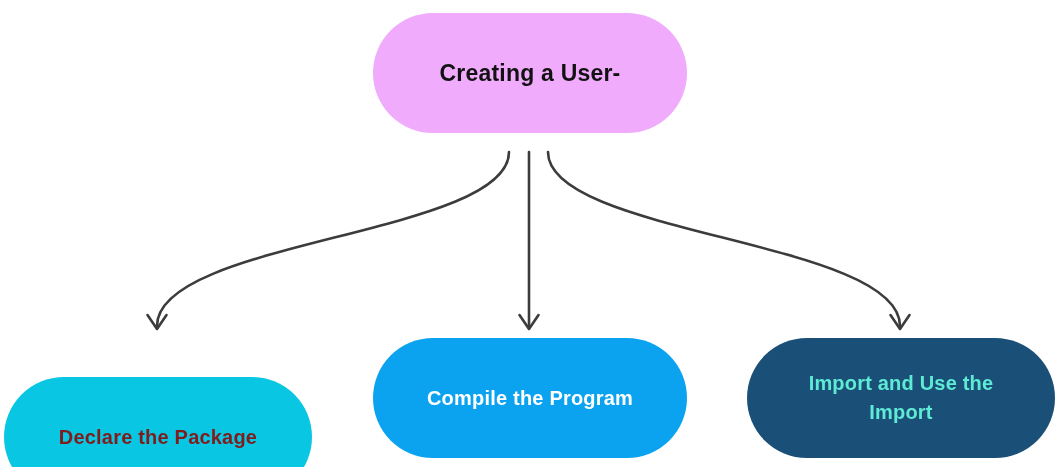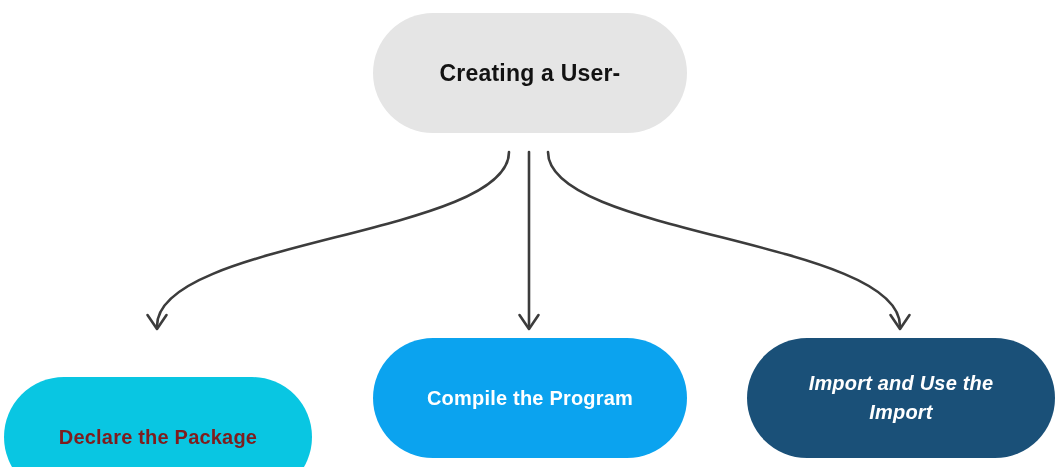--- a/index.html
+++ b/index.html
@@ -78,7 +78,7 @@
     <path d="M 890.5 315 L 900 329 L 909.5 315" stroke="#3C3C3C"></path>
   </svg>
 
-  <div class="node node-root" style="background-color: #e5e5e5; color: rgb(18, 18, 18);">
+  <div class="node node-root" style="background-color: #f0abfc; color: rgb(18, 18, 18);">
     <div>Creating a User-</div>
   </div>
 

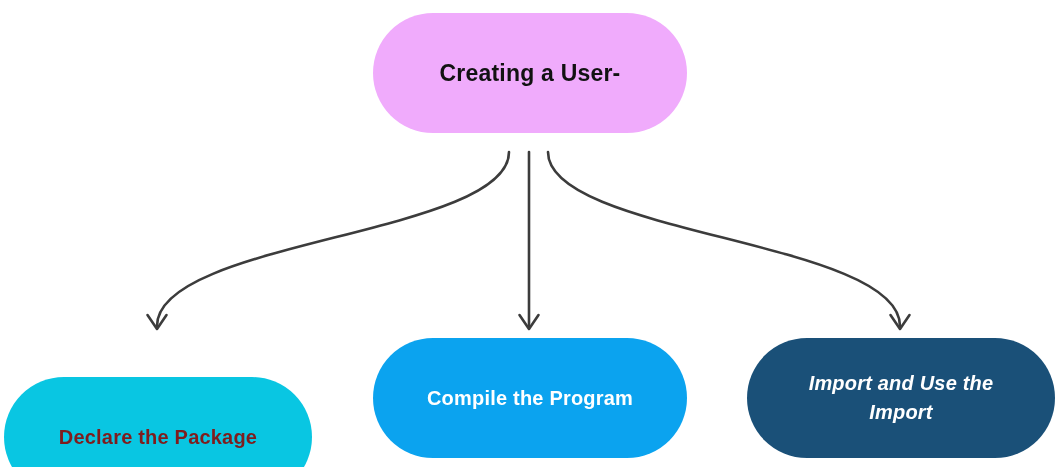--- a/index.html
+++ b/index.html
@@ -90,7 +90,7 @@
     <div>Compile the Program</div>
   </div>
 
-  <div class="node node-child node-import" style="background-color: rgb(26, 80, 120); color: #ffffff; font-style: italic;">
+  <div class="node node-child node-import" style="background-color: rgb(26, 80, 120); color: #5eead4;">
     <div>Import and Use the</div>
     <div>Import</div>
   </div>

